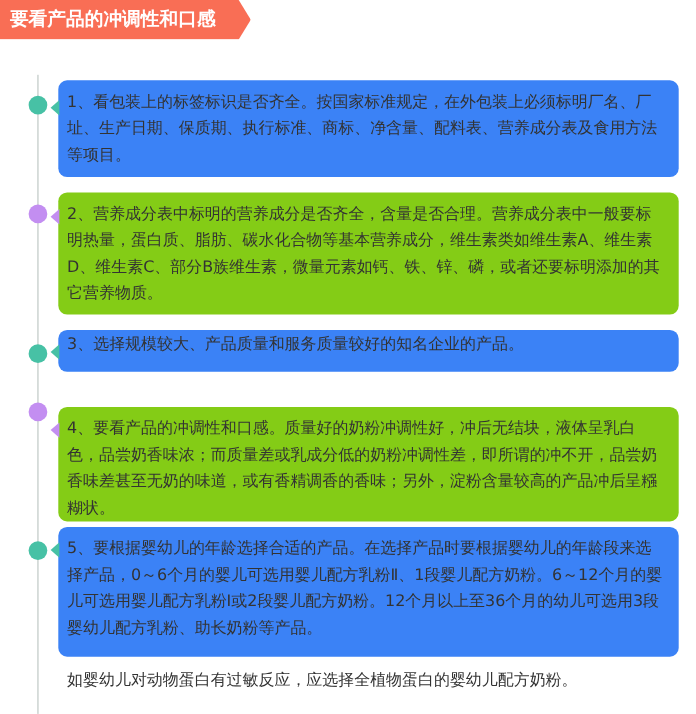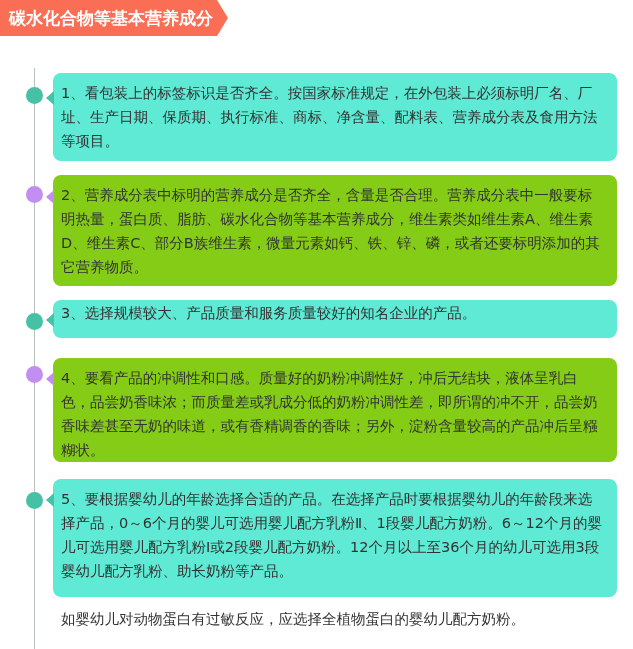--- a/index.html
+++ b/index.html
@@ -86,7 +86,7 @@
 <body>
 
 <div class="header-banner">
-  <span class="header-title">碳水化合物等基本营养成分</span>
+  <span class="header-title">要看产品的冲调性和口感</span>
 </div>
 
 <div class="timeline-line"></div>

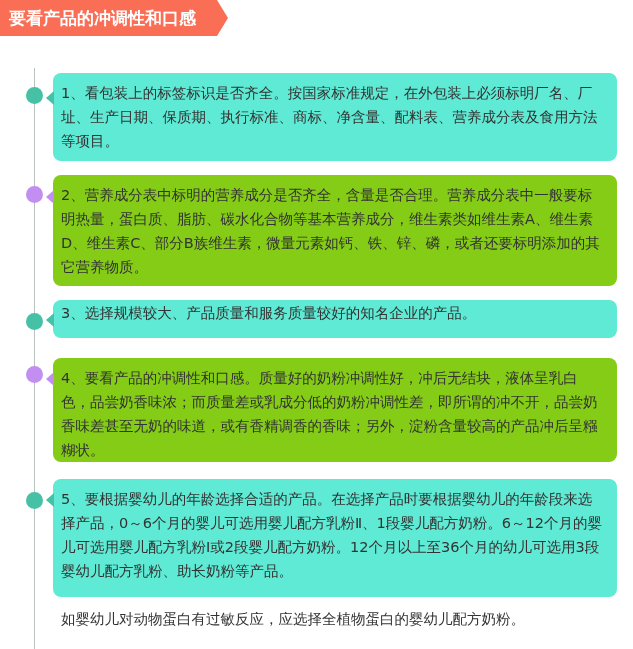--- a/index.html
+++ b/index.html
@@ -53,7 +53,7 @@
       font-size: 14.5px;
       line-height: 24px;
     }
-    .card.teal { background: #5eead4; }
+    .card.teal { background: #3b82f6; }
     .card.purple { background: #84cc16; }
     .card .pointer {
       position: absolute;

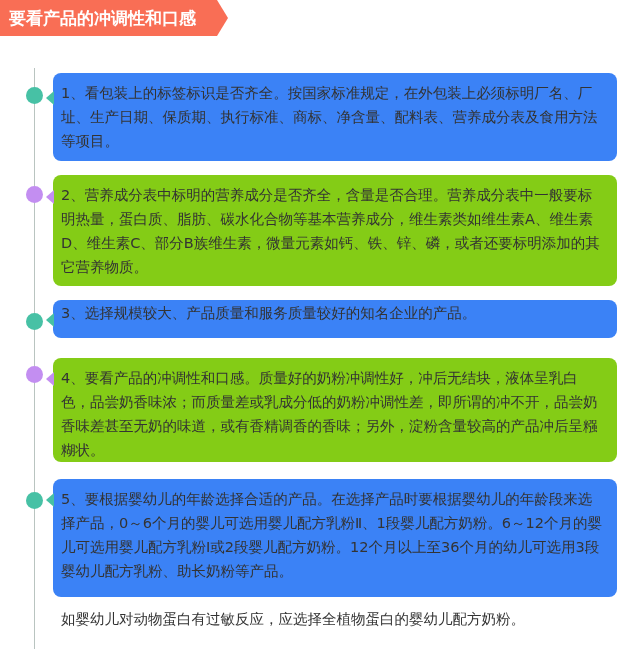--- a/index.html
+++ b/index.html
@@ -110,7 +110,7 @@
 </div>
 
 <div class="dot purple" style="top:366px;"></div>
-<div class="card purple" style="top:358px; height:104px;">
+<div class="card purple" style="top:370px; height:104px;">
   <span class="pointer" style="top:14px;"></span>
   <p>4、要看产品的冲调性和口感。质量好的奶粉冲调性好，冲后无结块，液体呈乳白色，品尝奶香味浓；而质量差或乳成分低的奶粉冲调性差，即所谓的冲不开，品尝奶香味差甚至无奶的味道，或有香精调香的香味；另外，淀粉含量较高的产品冲后呈糨糊状。</p>
 </div>

